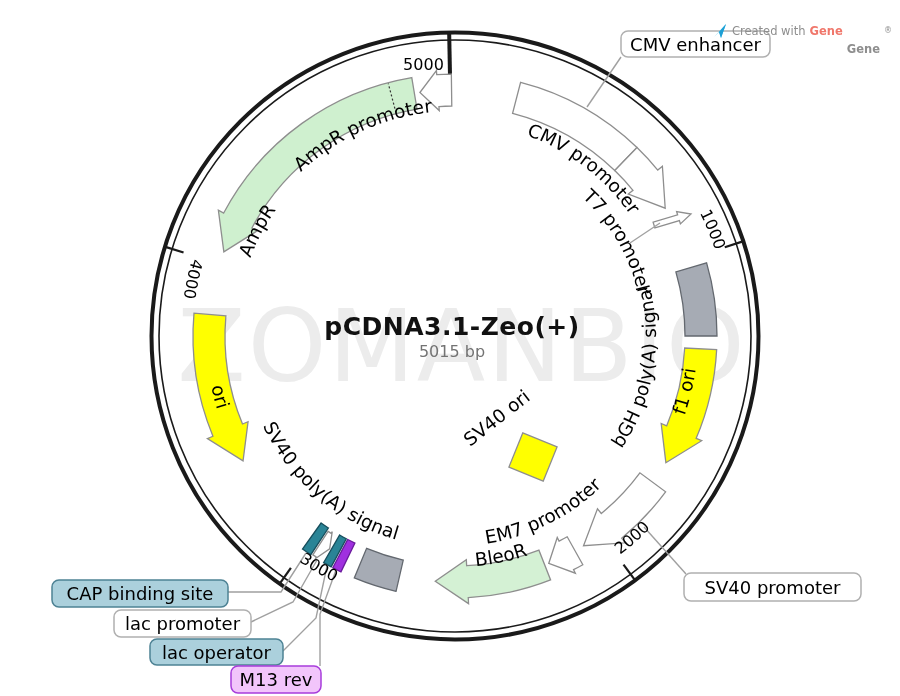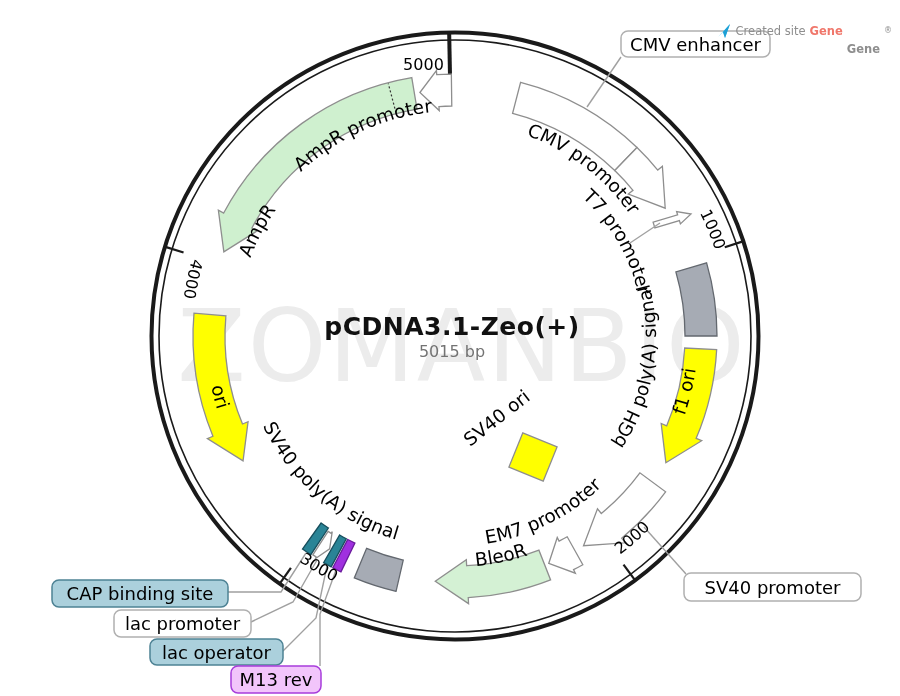--- a/index.html
+++ b/index.html
@@ -122,7 +122,7 @@
       <path d="M1,14 L13,1 L8,15 L6,9 Z" fill="#45c1f0"></path>
       <path d="M6,9 L13,1 L8,15 Z" fill="#1e9fd4"></path>
     </svg>
-    <span>Created site </span>
+    <span>Created with </span>
       <span class="snap">Gene</span>
       <span class="gene">Gene</span>
       <span class="reg">®</span>

